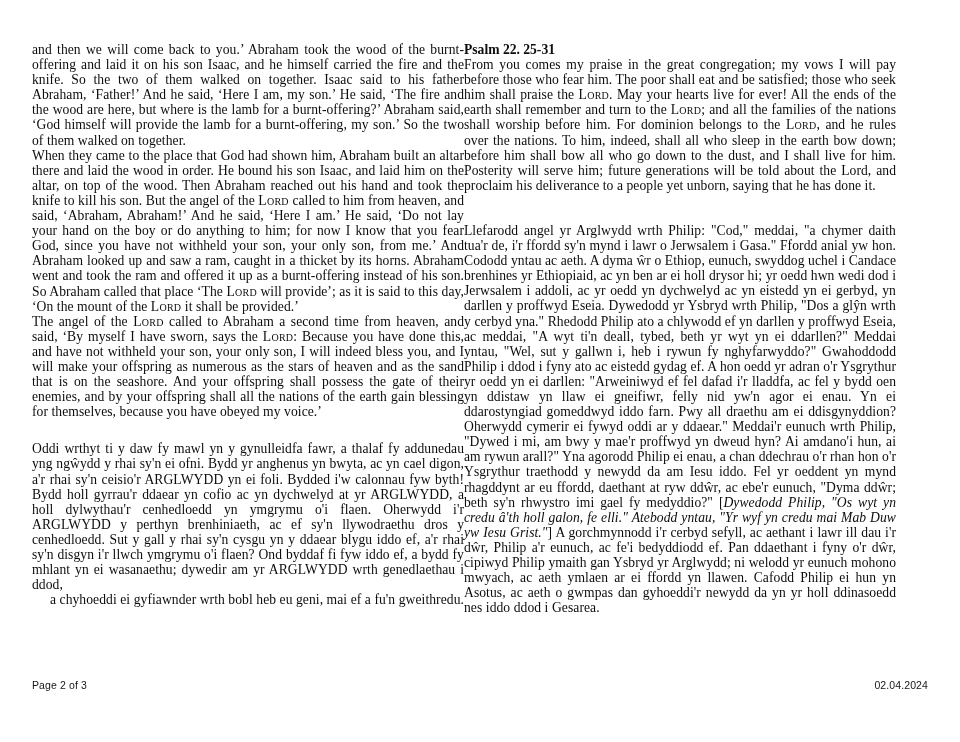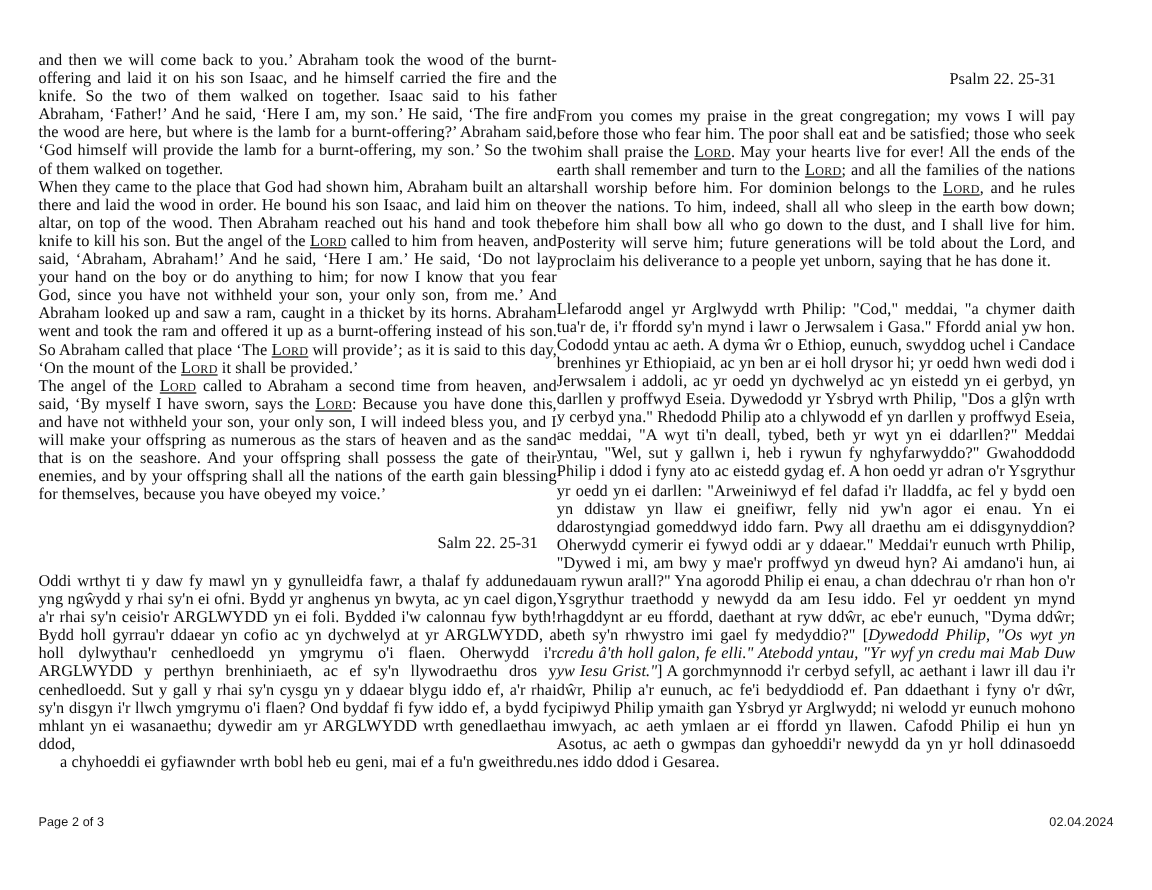--- a/index.html
+++ b/index.html
@@ -45,9 +45,9 @@
   .heading {
     font-size: 13.6px;
     line-height: 15.1px;
-    font-weight: normal;
-    margin: 16px;
-    text-align: right;
+    font-weight: bold;
+    margin: 0;
+    text-align: left;
   }
   .gap-md { height: 22px; }
   .gap-lg { height: 30px; }

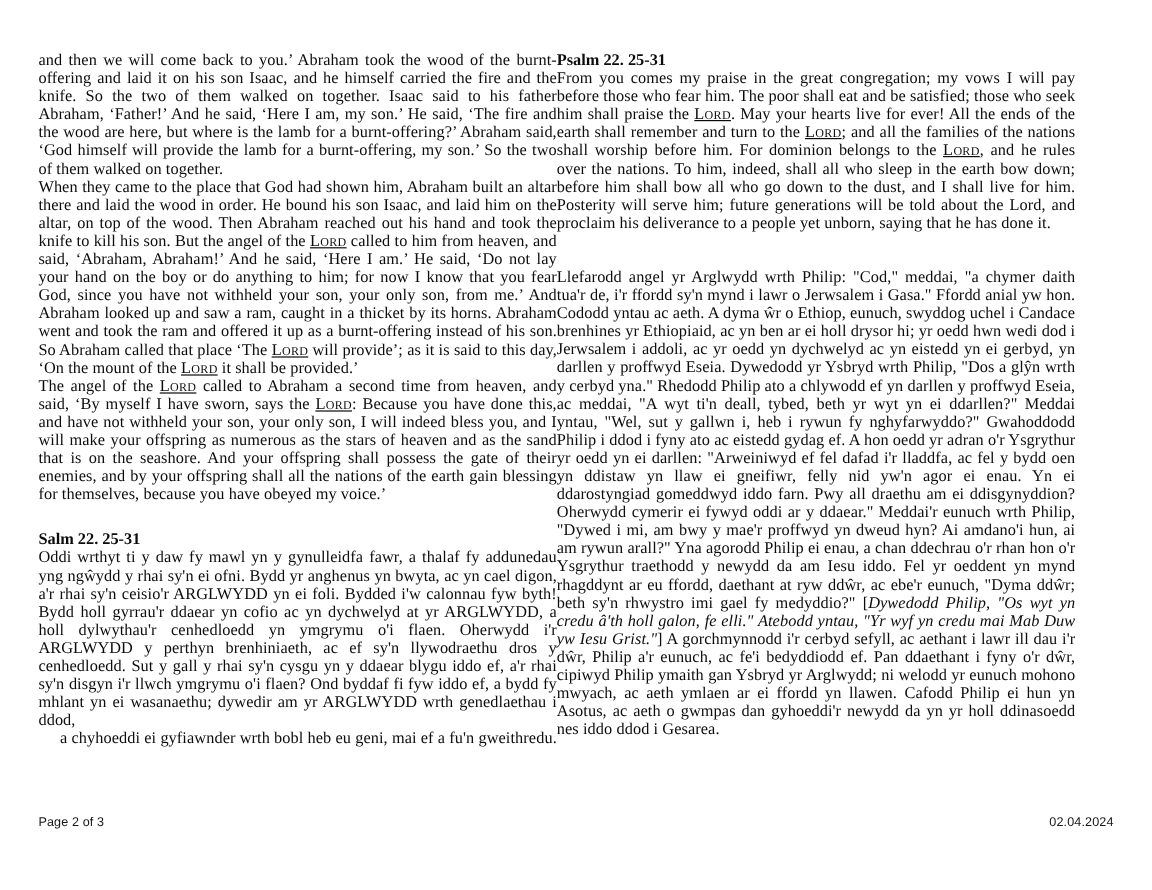--- a/index.html
+++ b/index.html
@@ -54,7 +54,6 @@
   .sc {
     font-variant: small-caps;
     letter-spacing: 0.02em;
-    text-decoration: underline;
   }
   .it { font-style: italic; }
   .footer {

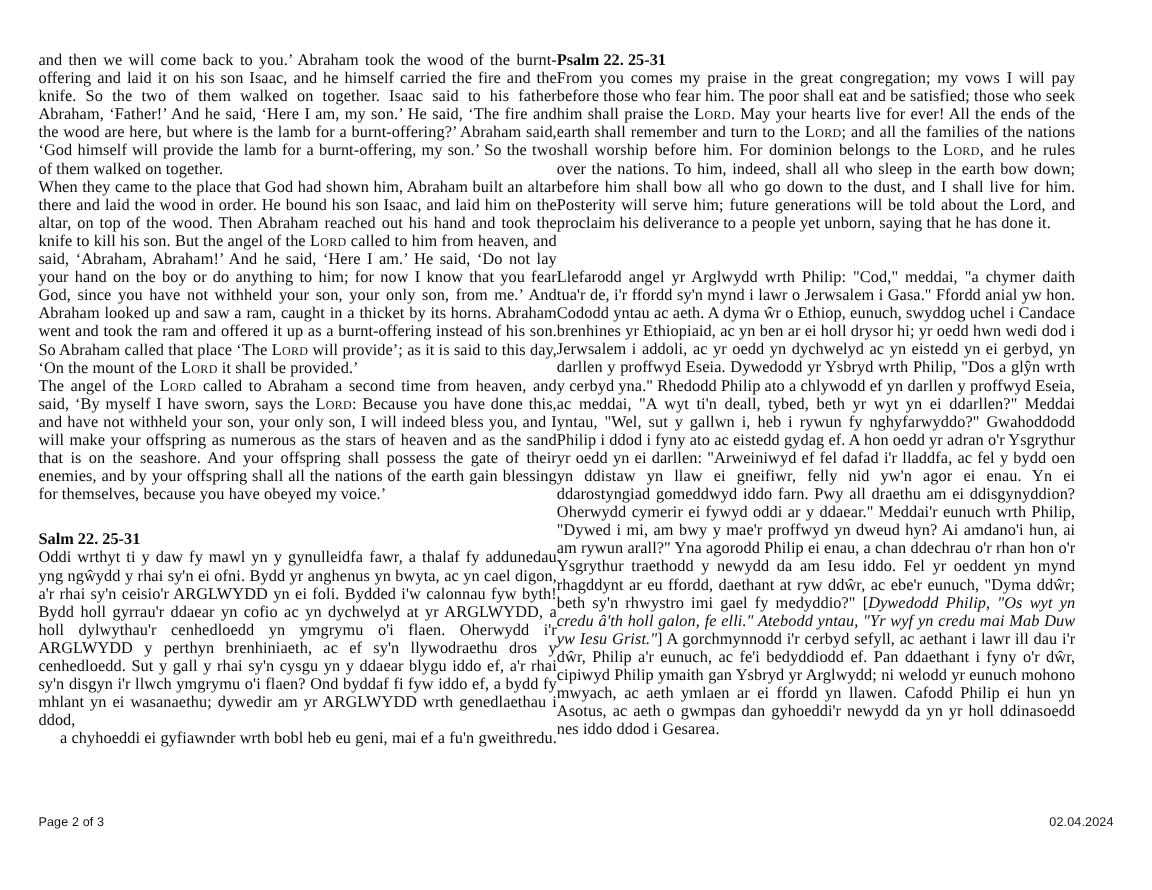--- a/index.html
+++ b/index.html
@@ -88,7 +88,6 @@
 
       <div class="gap-md"></div>
 
-      <p class="heading">Salm 22. 25-31</p>
 
       <p class="para">Oddi wrthyt ti y daw fy mawl yn y gynulleidfa fawr, a thalaf fy addunedau yng ngŵydd y rhai sy'n ei ofni. Bydd yr anghenus yn bwyta, ac yn cael digon, a'r rhai sy'n ceisio'r ARGLWYDD yn ei foli. Bydded i'w calonnau fyw byth! Bydd holl gyrrau'r ddaear yn cofio ac yn dychwelyd at yr ARGLWYDD, a holl dylwythau'r cenhedloedd yn ymgrymu o'i flaen. Oherwydd i'r ARGLWYDD y perthyn brenhiniaeth, ac ef sy'n llywodraethu dros y cenhedloedd. Sut y gall y rhai sy'n cysgu yn y ddaear blygu iddo ef, a'r rhai sy'n disgyn i'r llwch ymgrymu o'i flaen? Ond byddaf fi fyw iddo ef, a bydd fy mhlant yn ei wasanaethu; dywedir am yr ARGLWYDD wrth genedlaethau i ddod,</p>
 

